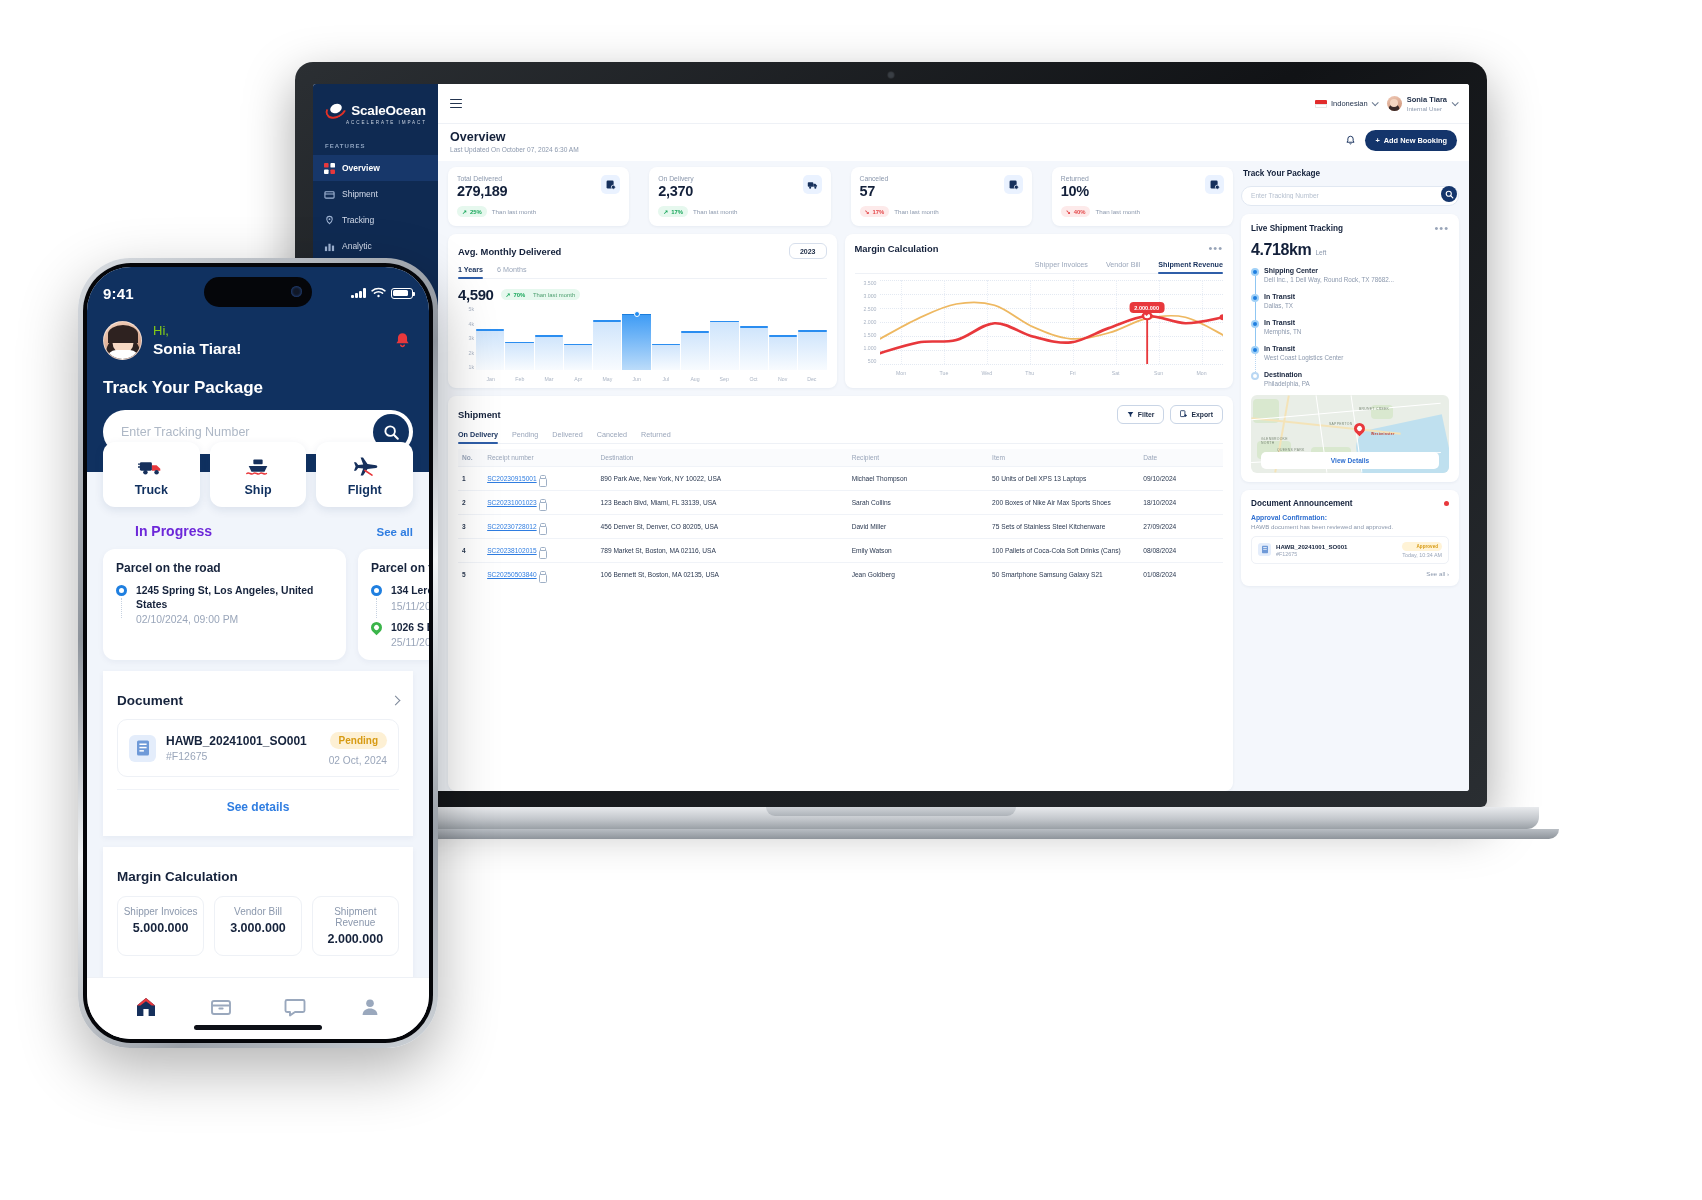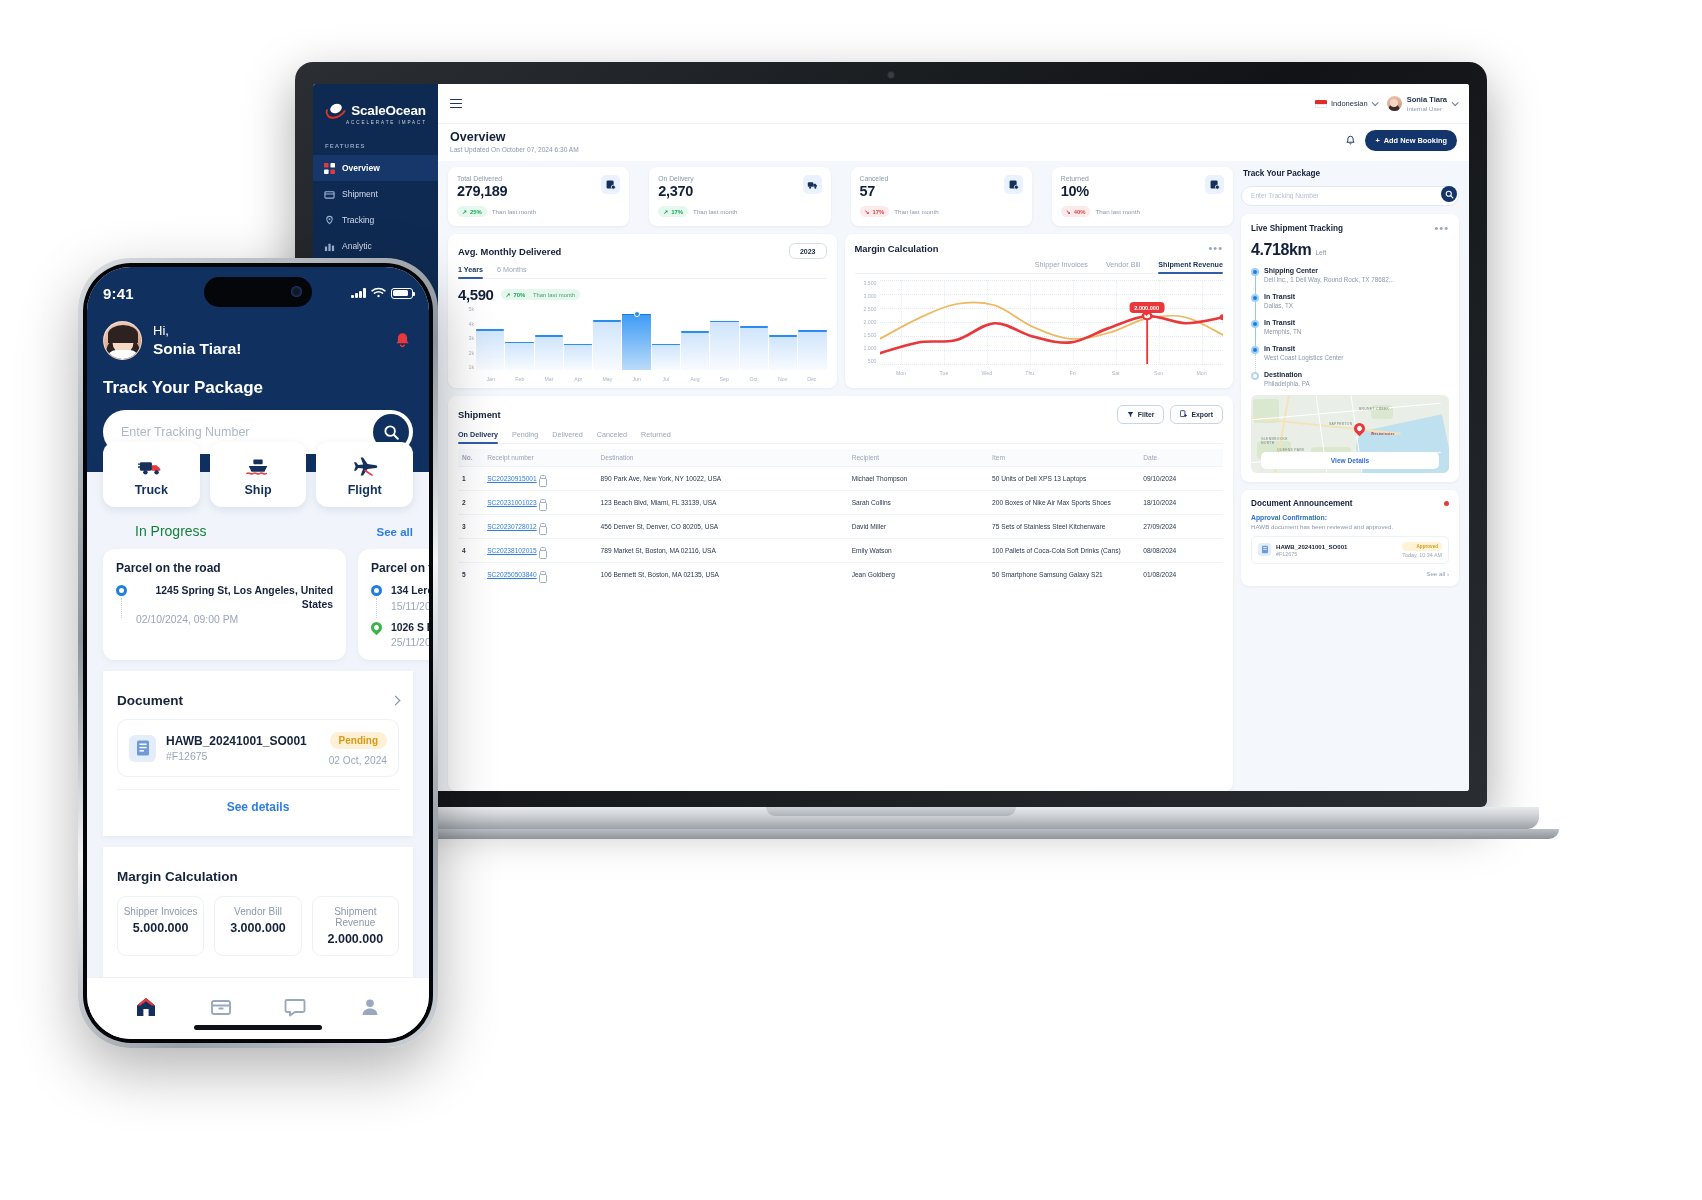--- a/index.html
+++ b/index.html
@@ -261,7 +261,7 @@
   .ph-avatar .face { position:absolute; left:50%; top:22%; transform:translateX(-50%); width:21px; height:23px; border-radius:50% 50% 46% 46%; background:#f6d8c3; z-index:2; }
   .ph-avatar .top { position:absolute; left:50%; top:8%; transform:translateX(-50%); width:30px; height:18px; border-radius:50% 50% 0 0; background:#2e2220; z-index:3; }
   .ph-avatar .coll { position:absolute; left:50%; bottom:0; transform:translateX(-50%); width:32px; height:9px; background:#fff; border-radius:10px 10px 0 0; z-index:4; }
-  .ph-hi { font-size: 13px; color: #ffffff; }
+  .ph-hi { font-size: 13px; color: #84cc16; }
   .ph-name { font-size: 15.5px; font-weight: 700; margin-top: 2px; }
   .ph-bell { margin-left: auto; width: 22px; height: 22px; display: flex; align-items: center; justify-content: center; cursor: pointer; }
   .ph-track-t { font-size: 17px; font-weight: 700; margin-top: 18px; }

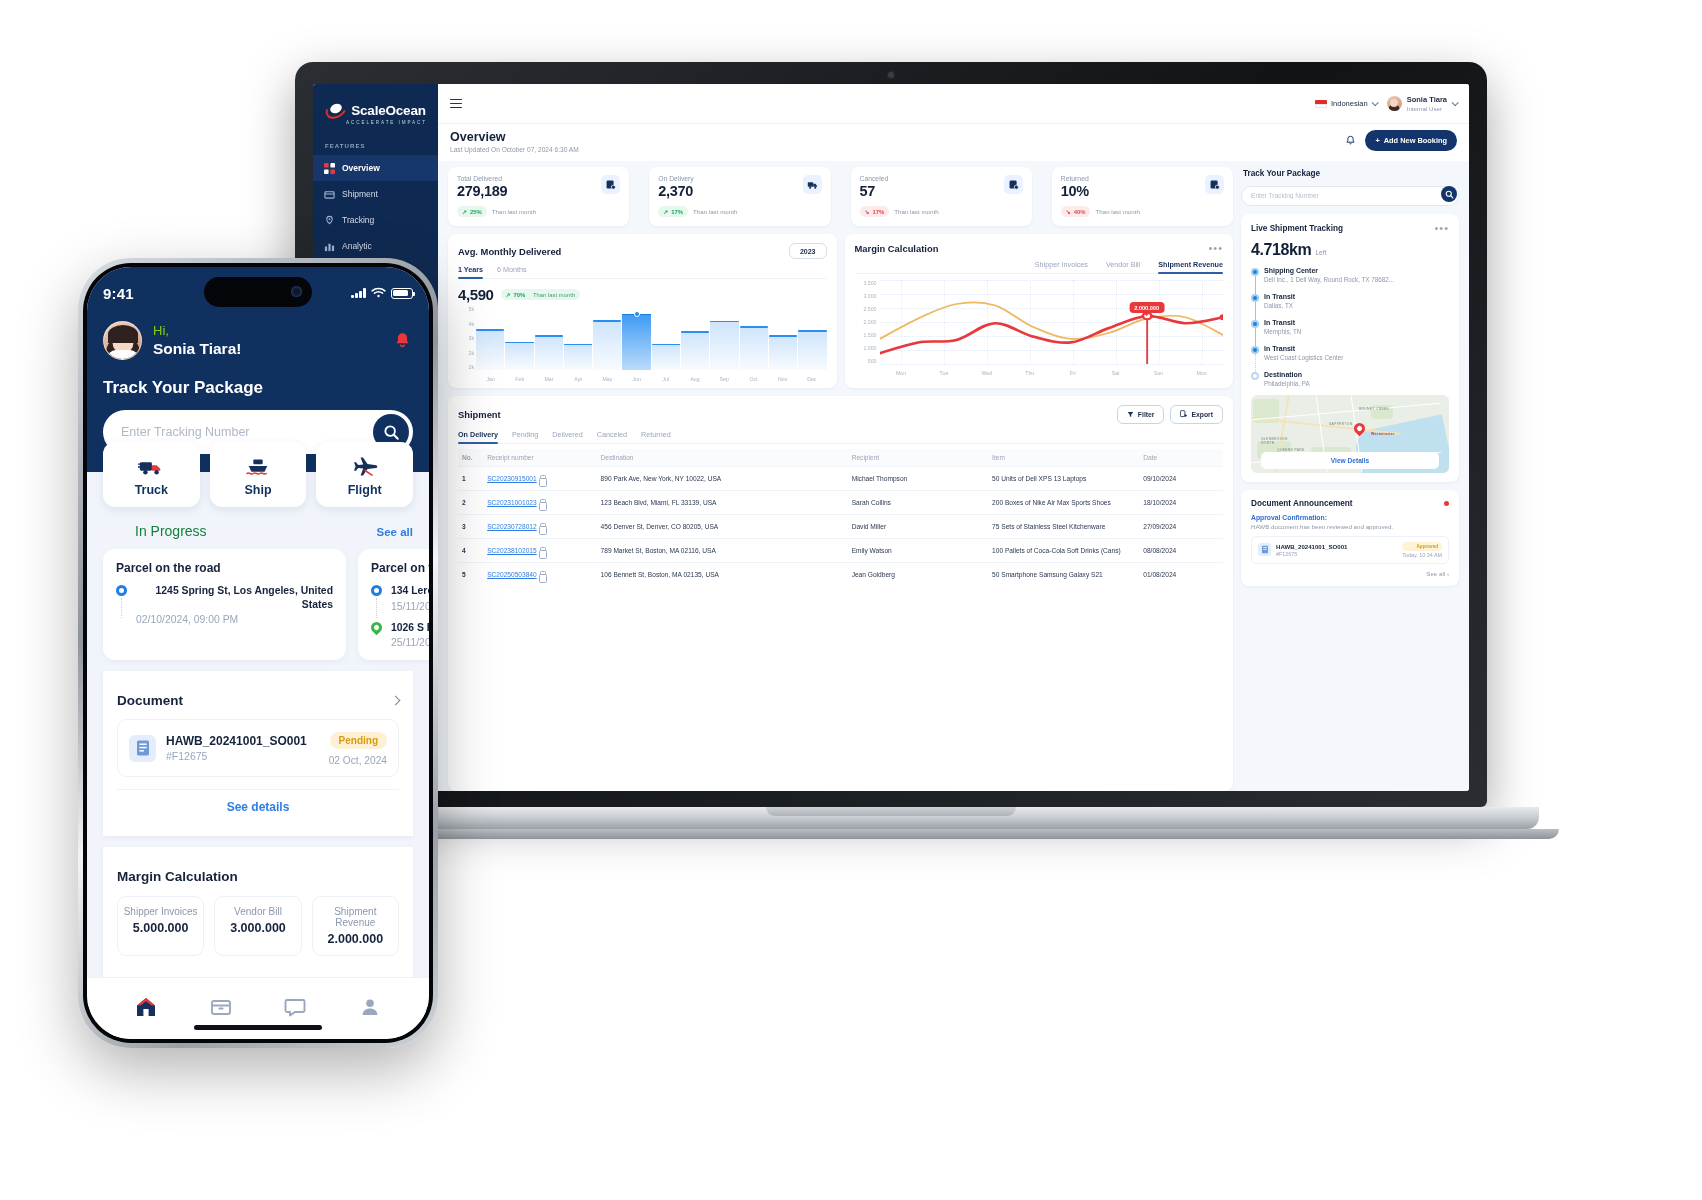--- a/index.html
+++ b/index.html
@@ -281,7 +281,7 @@
 
   .ph-body { flex: 1; background: #f1f5fb; padding: 16px 16px 0 16px; overflow: hidden; }
   .sec-head { display: flex; align-items: baseline; }
-  .sec-title { font-size: 14px; font-weight: 400; color: #15803d; padding-left: 32px; }
+  .sec-title { font-size: 14px; font-weight: 700; color: #6d28d9; padding-left: 32px; }
   .see-all { margin-left: auto; font-size: 11.5px; color: #2f7de1; font-weight: 600; cursor: pointer; }
   .parcels { display: flex; gap: 12px; margin-top: 10px; }
   .parcel { flex: 0 0 243px; background: #fff; border-radius: 12px; padding: 12px 13px; box-shadow: 0 2px 6px rgba(16,49,96,.05); }

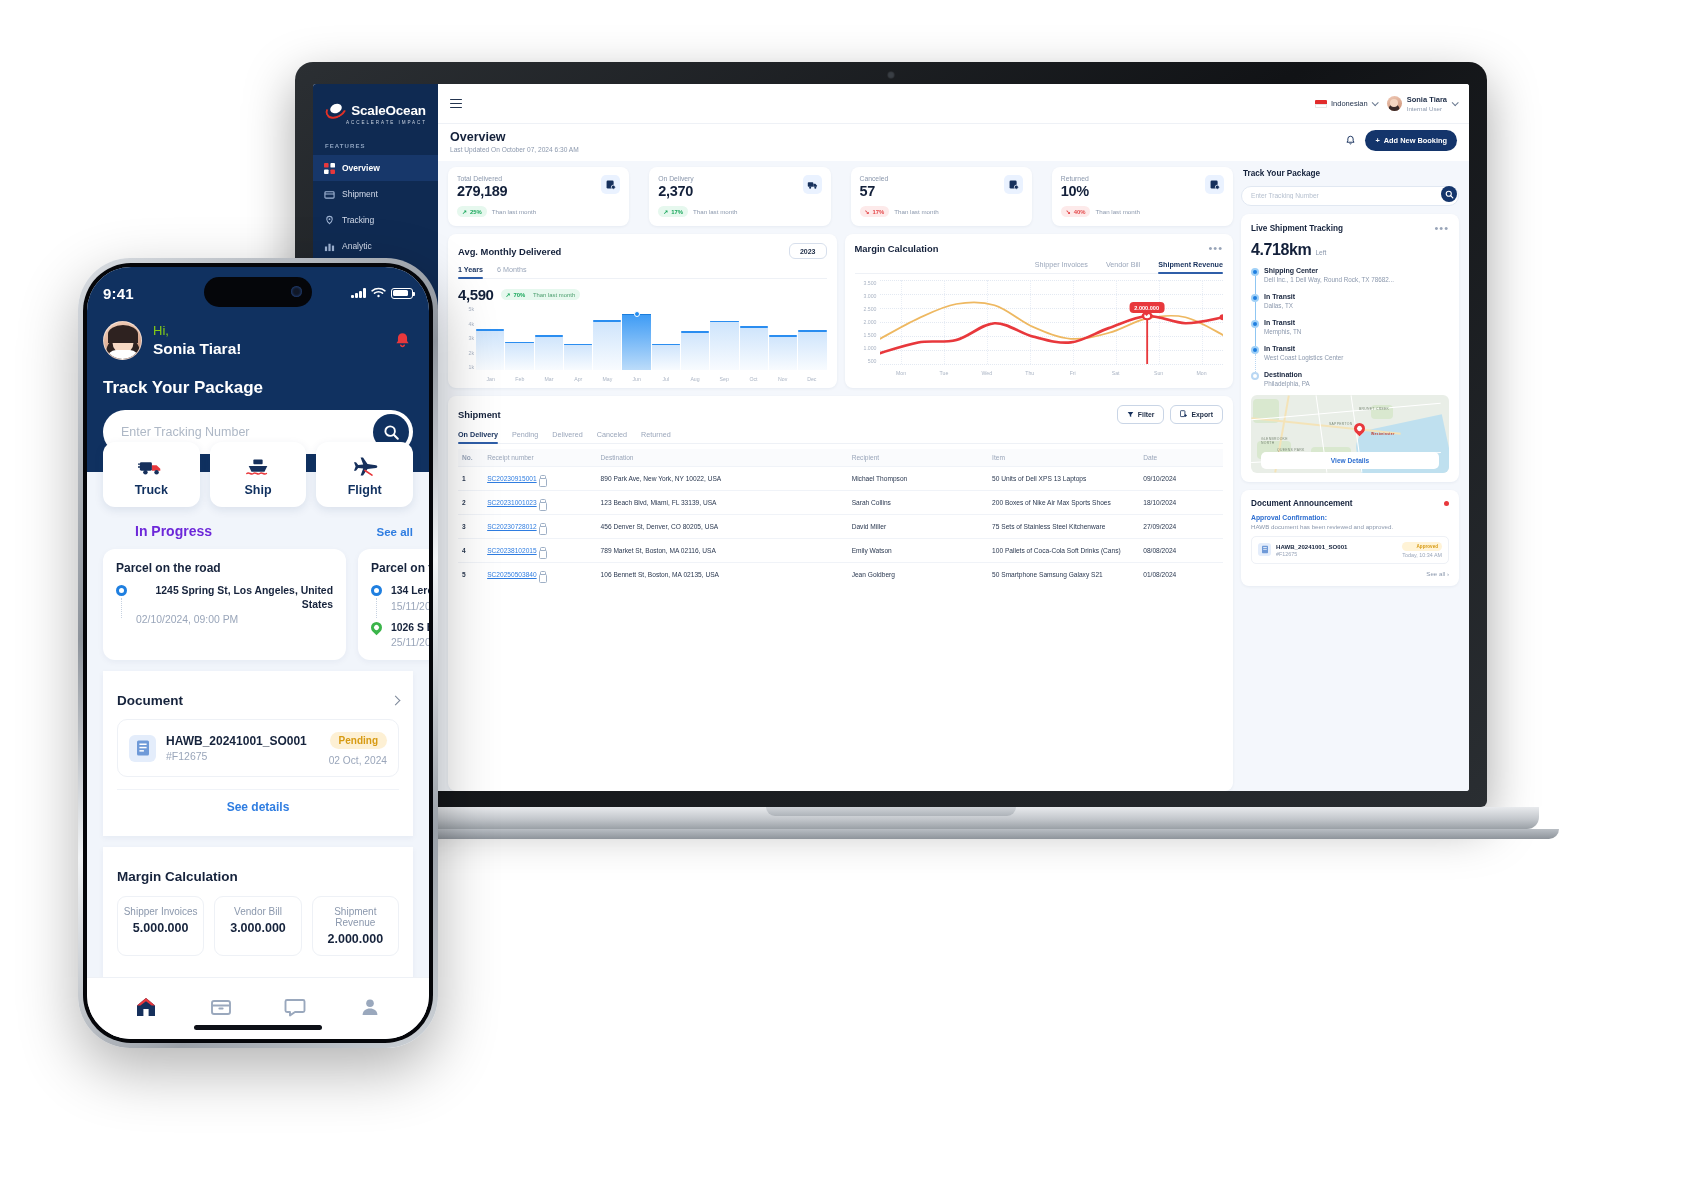--- a/index.html
+++ b/index.html
@@ -292,7 +292,7 @@
   .g-pin { width: 11px; height: 11px; background: #3bb54a; border-radius: 50% 50% 50% 0; transform: rotate(-45deg); position: relative; }
   .g-pin::after { content:""; position:absolute; left:3px; top:3px; width:4.5px; height:4.5px; background:#fff; border-radius:50%; }
   .stop-line { position: absolute; left: 5px; top: 14px; height: 20px; border-left: 1.6px dotted #c6d1e0; }
-  .stop-a { font-size: 10.4px; font-weight: 700; color: #16233c; line-height: 1.3; text-align: right; }
+  .stop-a { font-size: 10.4px; font-weight: 700; color: #16233c; line-height: 1.3; }
   .stop-d { font-size: 10.4px; color: #9aa6ba; margin-top: 3px; }
 
   .ph-card { background: #fff; border-radius: 0; padding: 22px 14px; margin-top: 11px; box-shadow: 0 2px 6px rgba(16,49,96,.05); }

